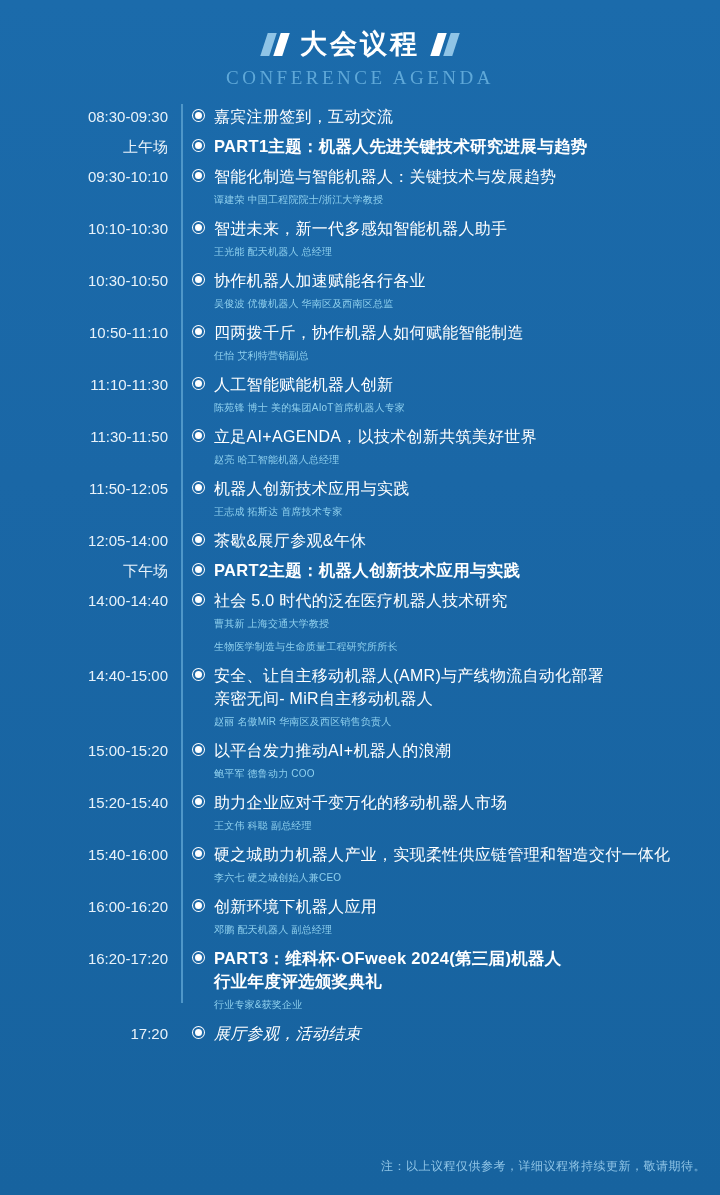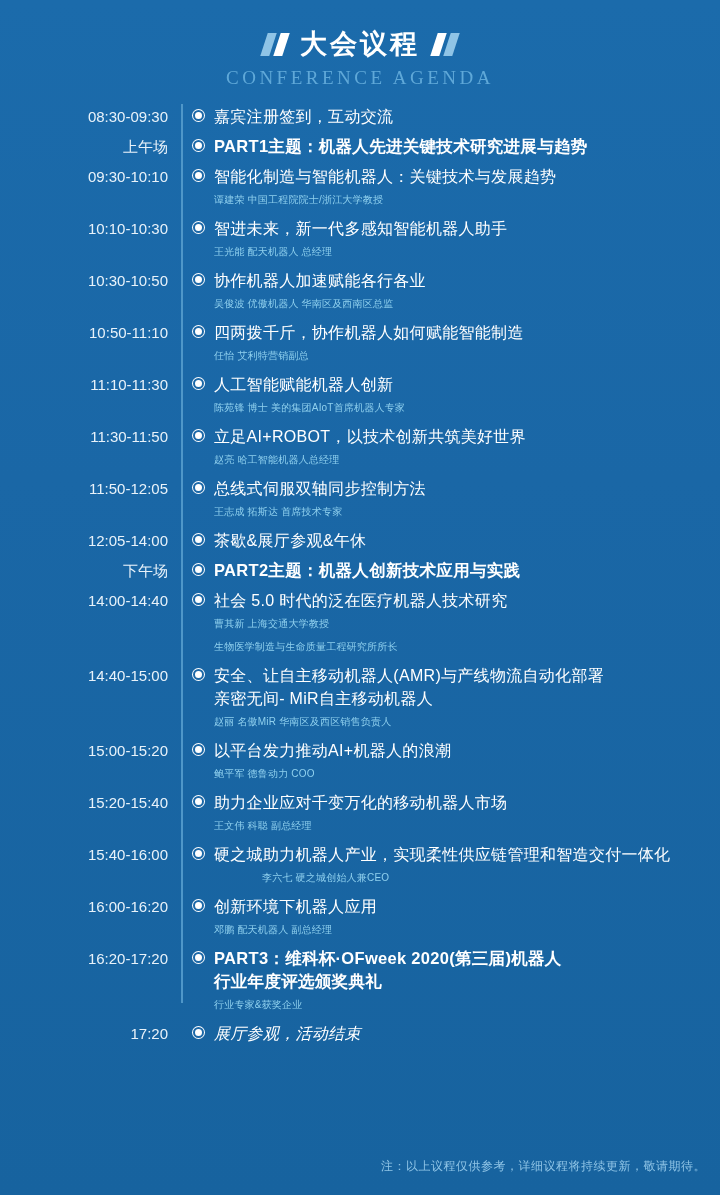--- a/index.html
+++ b/index.html
@@ -238,7 +238,7 @@
             <span class="dot"></span>
           </div>
           <div class="content">
-            <div class="topic" style="white-space: pre-line;">立足AI+ROBOT，以技术创新共筑美好世界</div>
+            <div class="topic" style="white-space: pre-line;">立足AI+AGENDA，以技术创新共筑美好世界</div>
             <div class="speaker" style="white-space: pre-line;">赵亮  哈工智能机器人总经理</div>
           </div>
         </div>

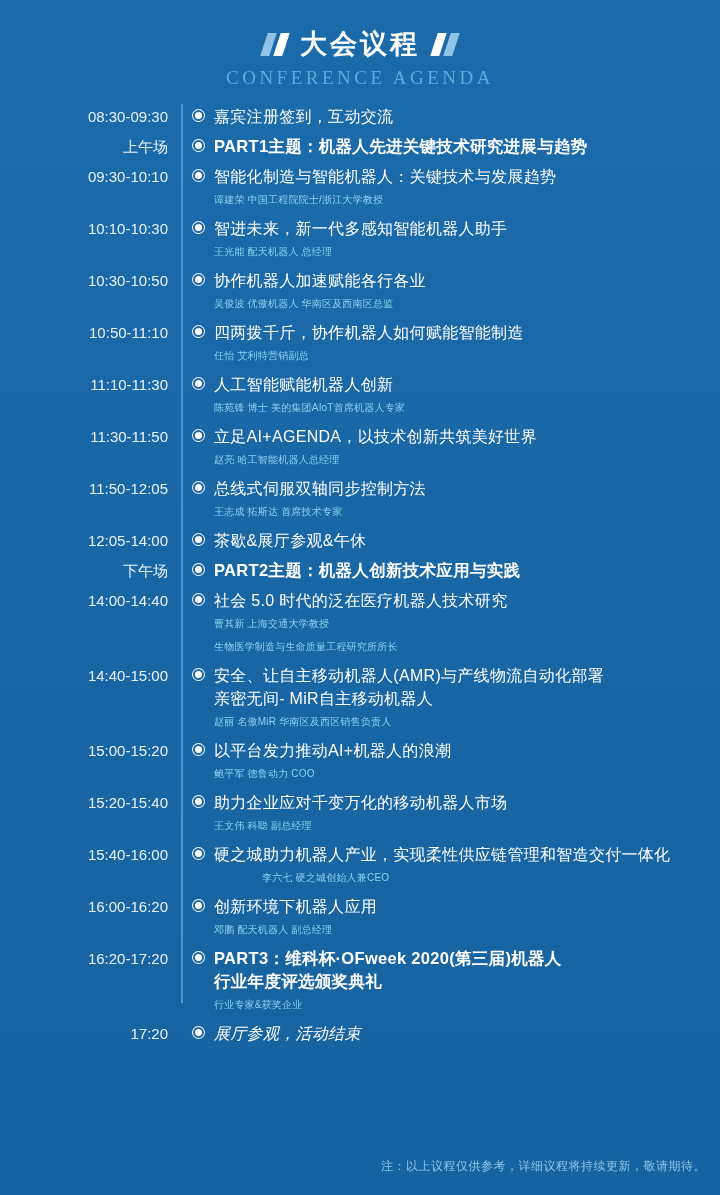--- a/index.html
+++ b/index.html
@@ -248,7 +248,7 @@
             <span class="dot"></span>
           </div>
           <div class="content">
-            <div class="topic" style="white-space: pre-line;">总线式伺服双轴同步控制方法</div>
+            <div class="topic" style="white-space: pre-line;">机器人创新技术应用与实践</div>
             <div class="speaker" style="white-space: pre-line;">王志成  拓斯达 首席技术专家</div>
           </div>
         </div>

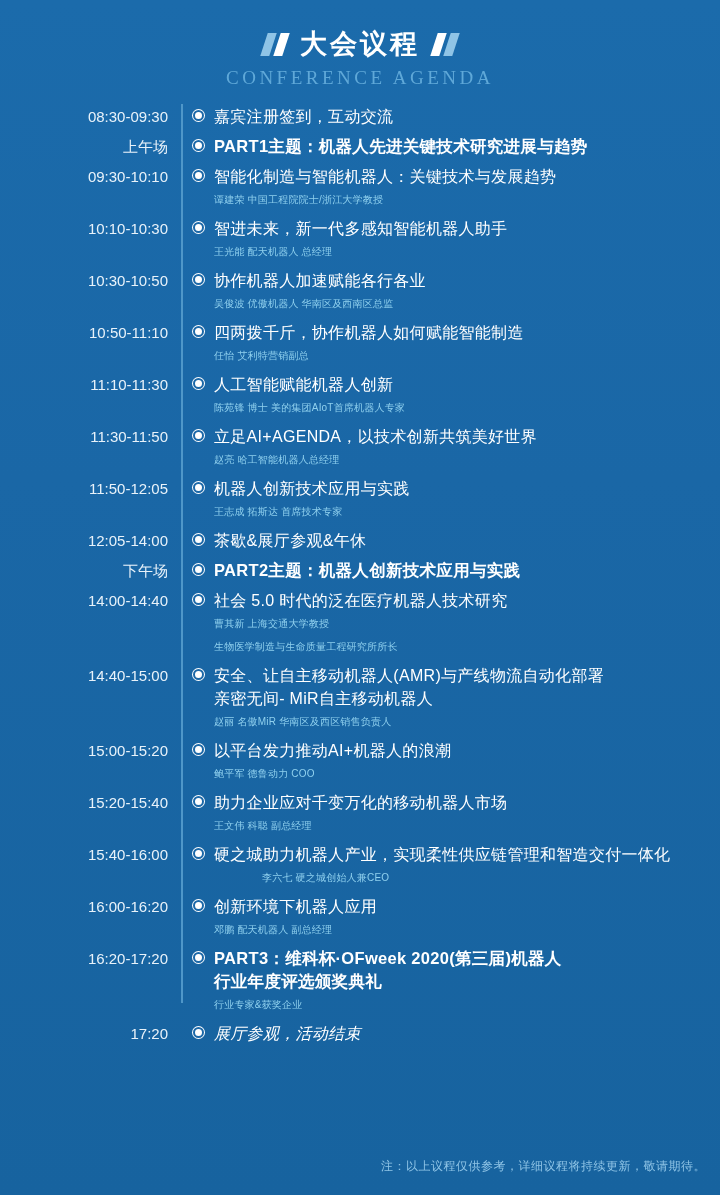--- a/index.html
+++ b/index.html
@@ -319,7 +319,7 @@
           </div>
           <div class="content">
             <div class="topic" style="white-space: pre-line;">硬之城助力机器人产业，实现柔性供应链管理和智造交付一体化</div>
-            <div class="speaker" style="white-space: pre-line; margin-left: 48px;">李六七  硬之城创始人兼CEO</div>
+            <div class="speaker" style="white-space: pre-line;">李六七  硬之城创始人兼CEO</div>
           </div>
         </div>
         <div class="row">

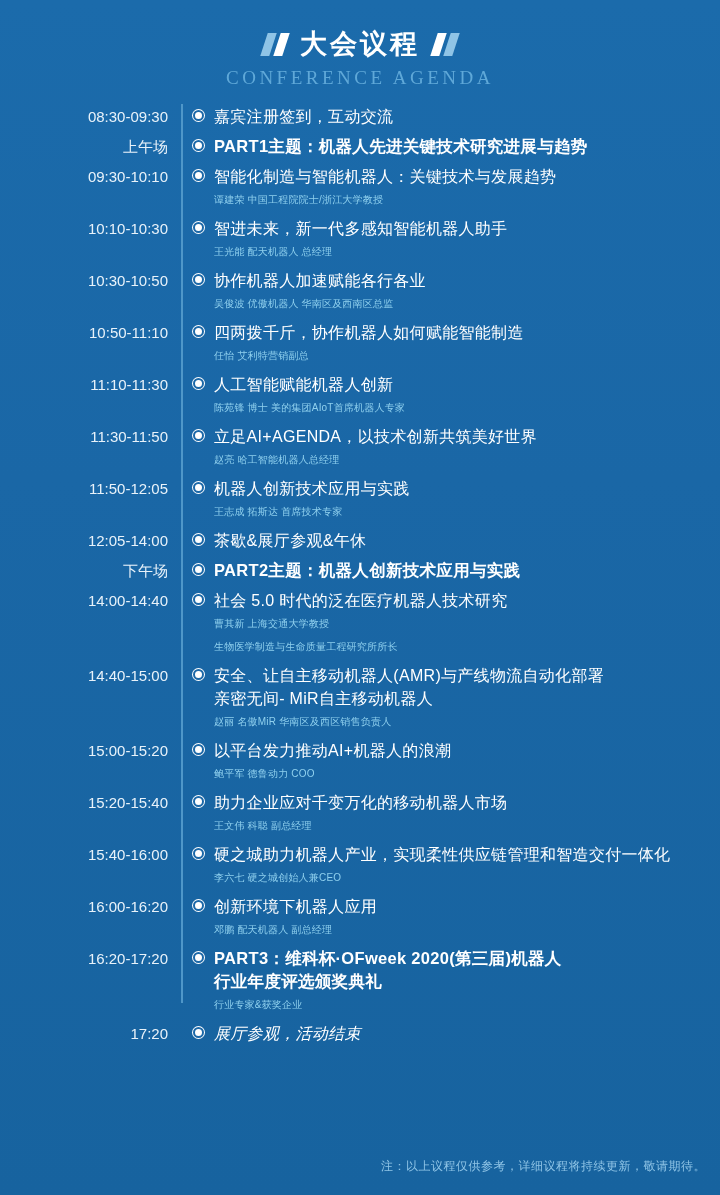--- a/index.html
+++ b/index.html
@@ -338,7 +338,7 @@
             <span class="dot"></span>
           </div>
           <div class="content">
-            <div class="topic bold" style="white-space: pre-line;">PART3：维科杯·OFweek 2020(第三届)机器人
+            <div class="topic bold" style="white-space: pre-line;">PART3：维科杯·OFweek 2024(第三届)机器人
 行业年度评选颁奖典礼</div>
             <div class="speaker" style="white-space: pre-line;">行业专家&amp;获奖企业</div>
           </div>

